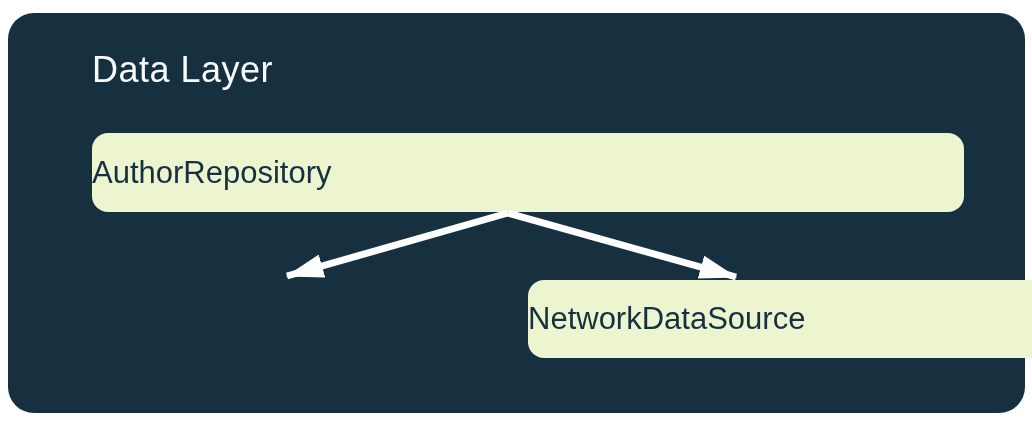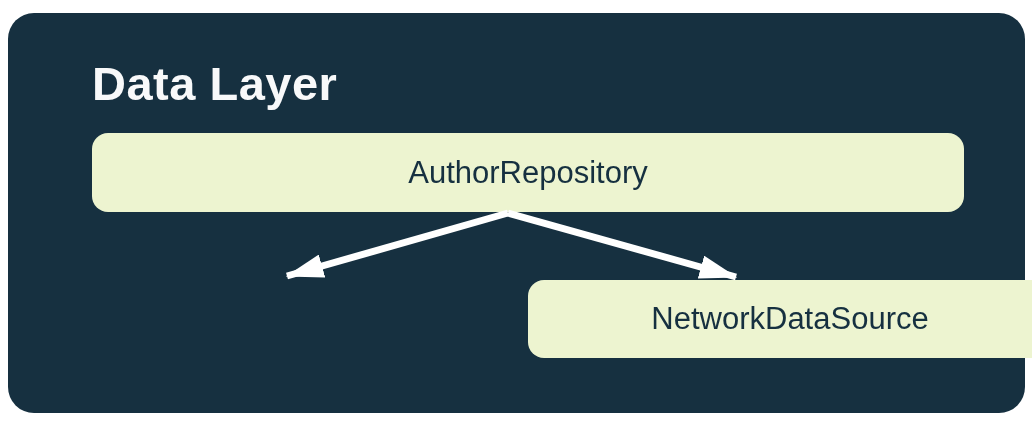--- a/index.html
+++ b/index.html
@@ -34,9 +34,9 @@
   .panel-title {
     position: absolute;
     left: 84px;
-    top: 43px;
-    font-size: 47px;
-    font-weight: 700;
+    top: 36px;
+    font-size: 36px;
+    font-weight: 400;
     letter-spacing: 0.5px;
     color: var(--title_text);
     white-space: nowrap;

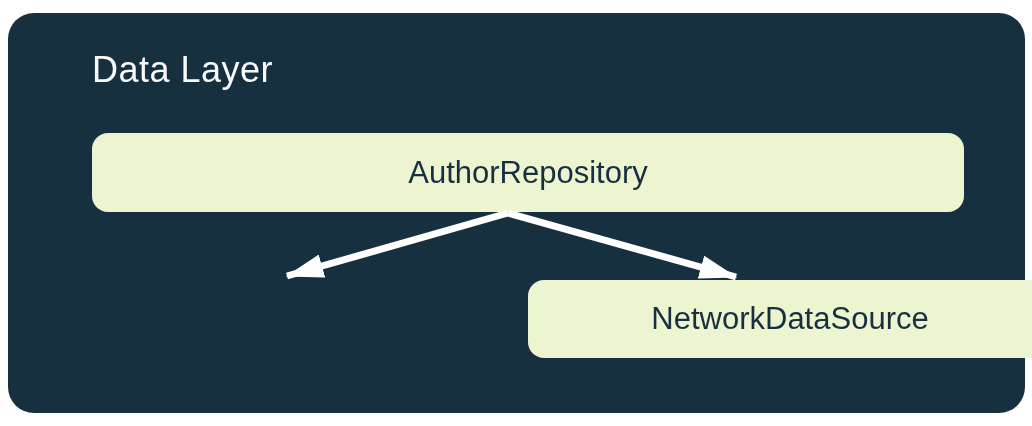--- a/index.html
+++ b/index.html
@@ -47,7 +47,6 @@
     border-radius: 16px;
     display: flex;
     align-items: center;
-    justify-content: center;
     font-size: 31px;
     font-weight: 400;
     color: var(--node_text);

